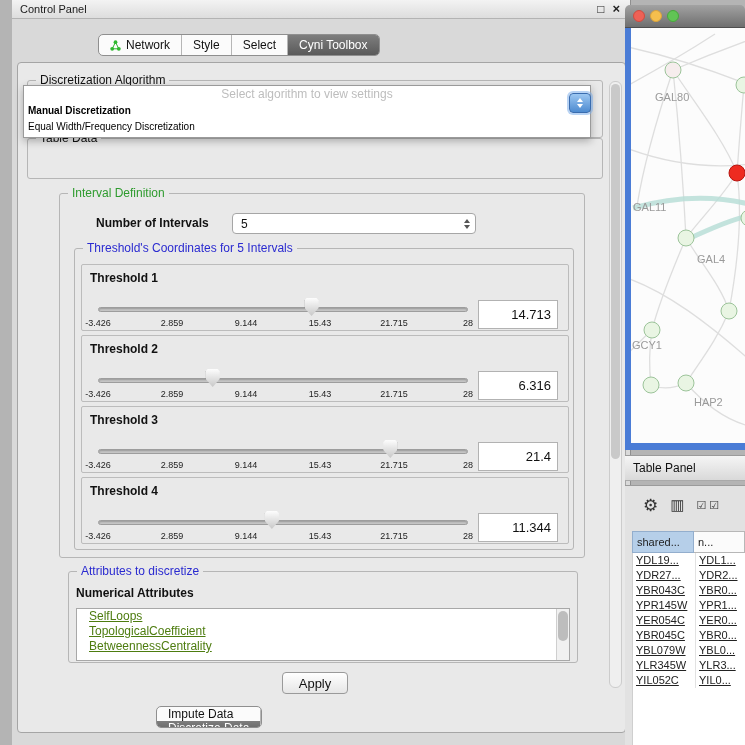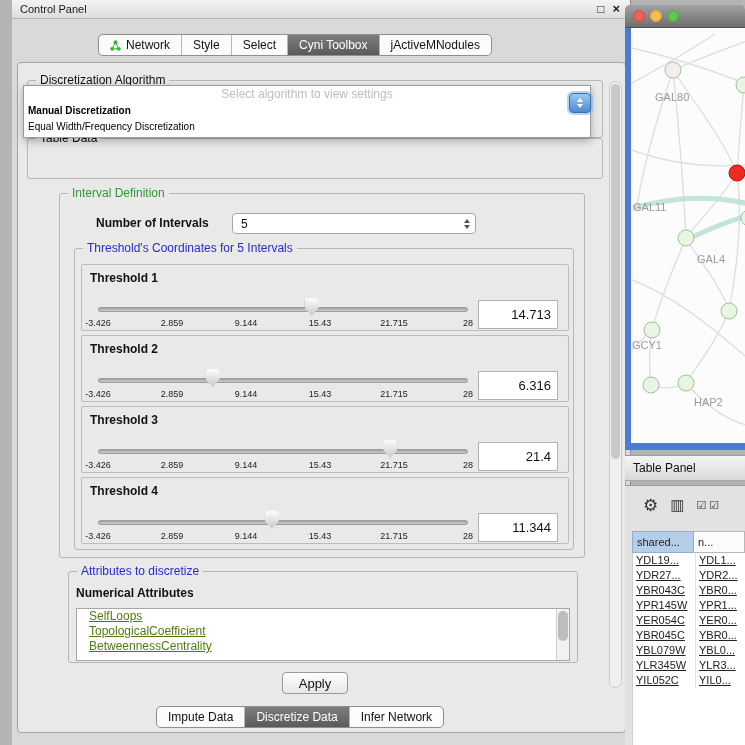--- a/index.html
+++ b/index.html
@@ -139,9 +139,6 @@
         </div>
         <div class="seg selected">
           <span>Cyni Toolbox</span>
-        </div>
-        <div class="seg">
-          <span>jActiveMNodules</span>
         </div>
       </div>
 

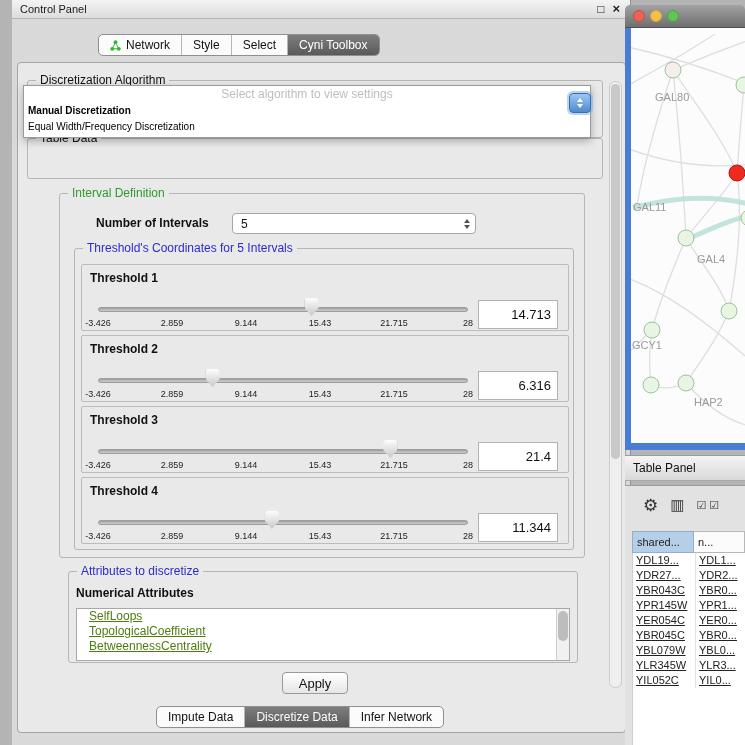--- a/index.html
+++ b/index.html
@@ -17,7 +17,7 @@
 
   .tabbar{position:absolute;display:flex;align-items:stretch;background:#fbfbfb;border:1px solid #8f8f8f;border-radius:5px;overflow:hidden;}
   .tabbar.top{left:86px;top:34px;height:22px;}
-  .tabbar.bottom{left:138px;top:643px;height:22px;}
+  .tabbar.bottom{left:138px;top:643px;height:22px;flex-direction:column;}
   .seg{display:flex;align-items:center;gap:5px;padding:0 11px;font-size:12px;color:#111;border-right:1px solid #b6b6b6;white-space:nowrap;}
   .seg:last-child{border-right:none;}
   .seg.selected{background:linear-gradient(#7e7e7e,#5a5a5a);color:#fff;}

